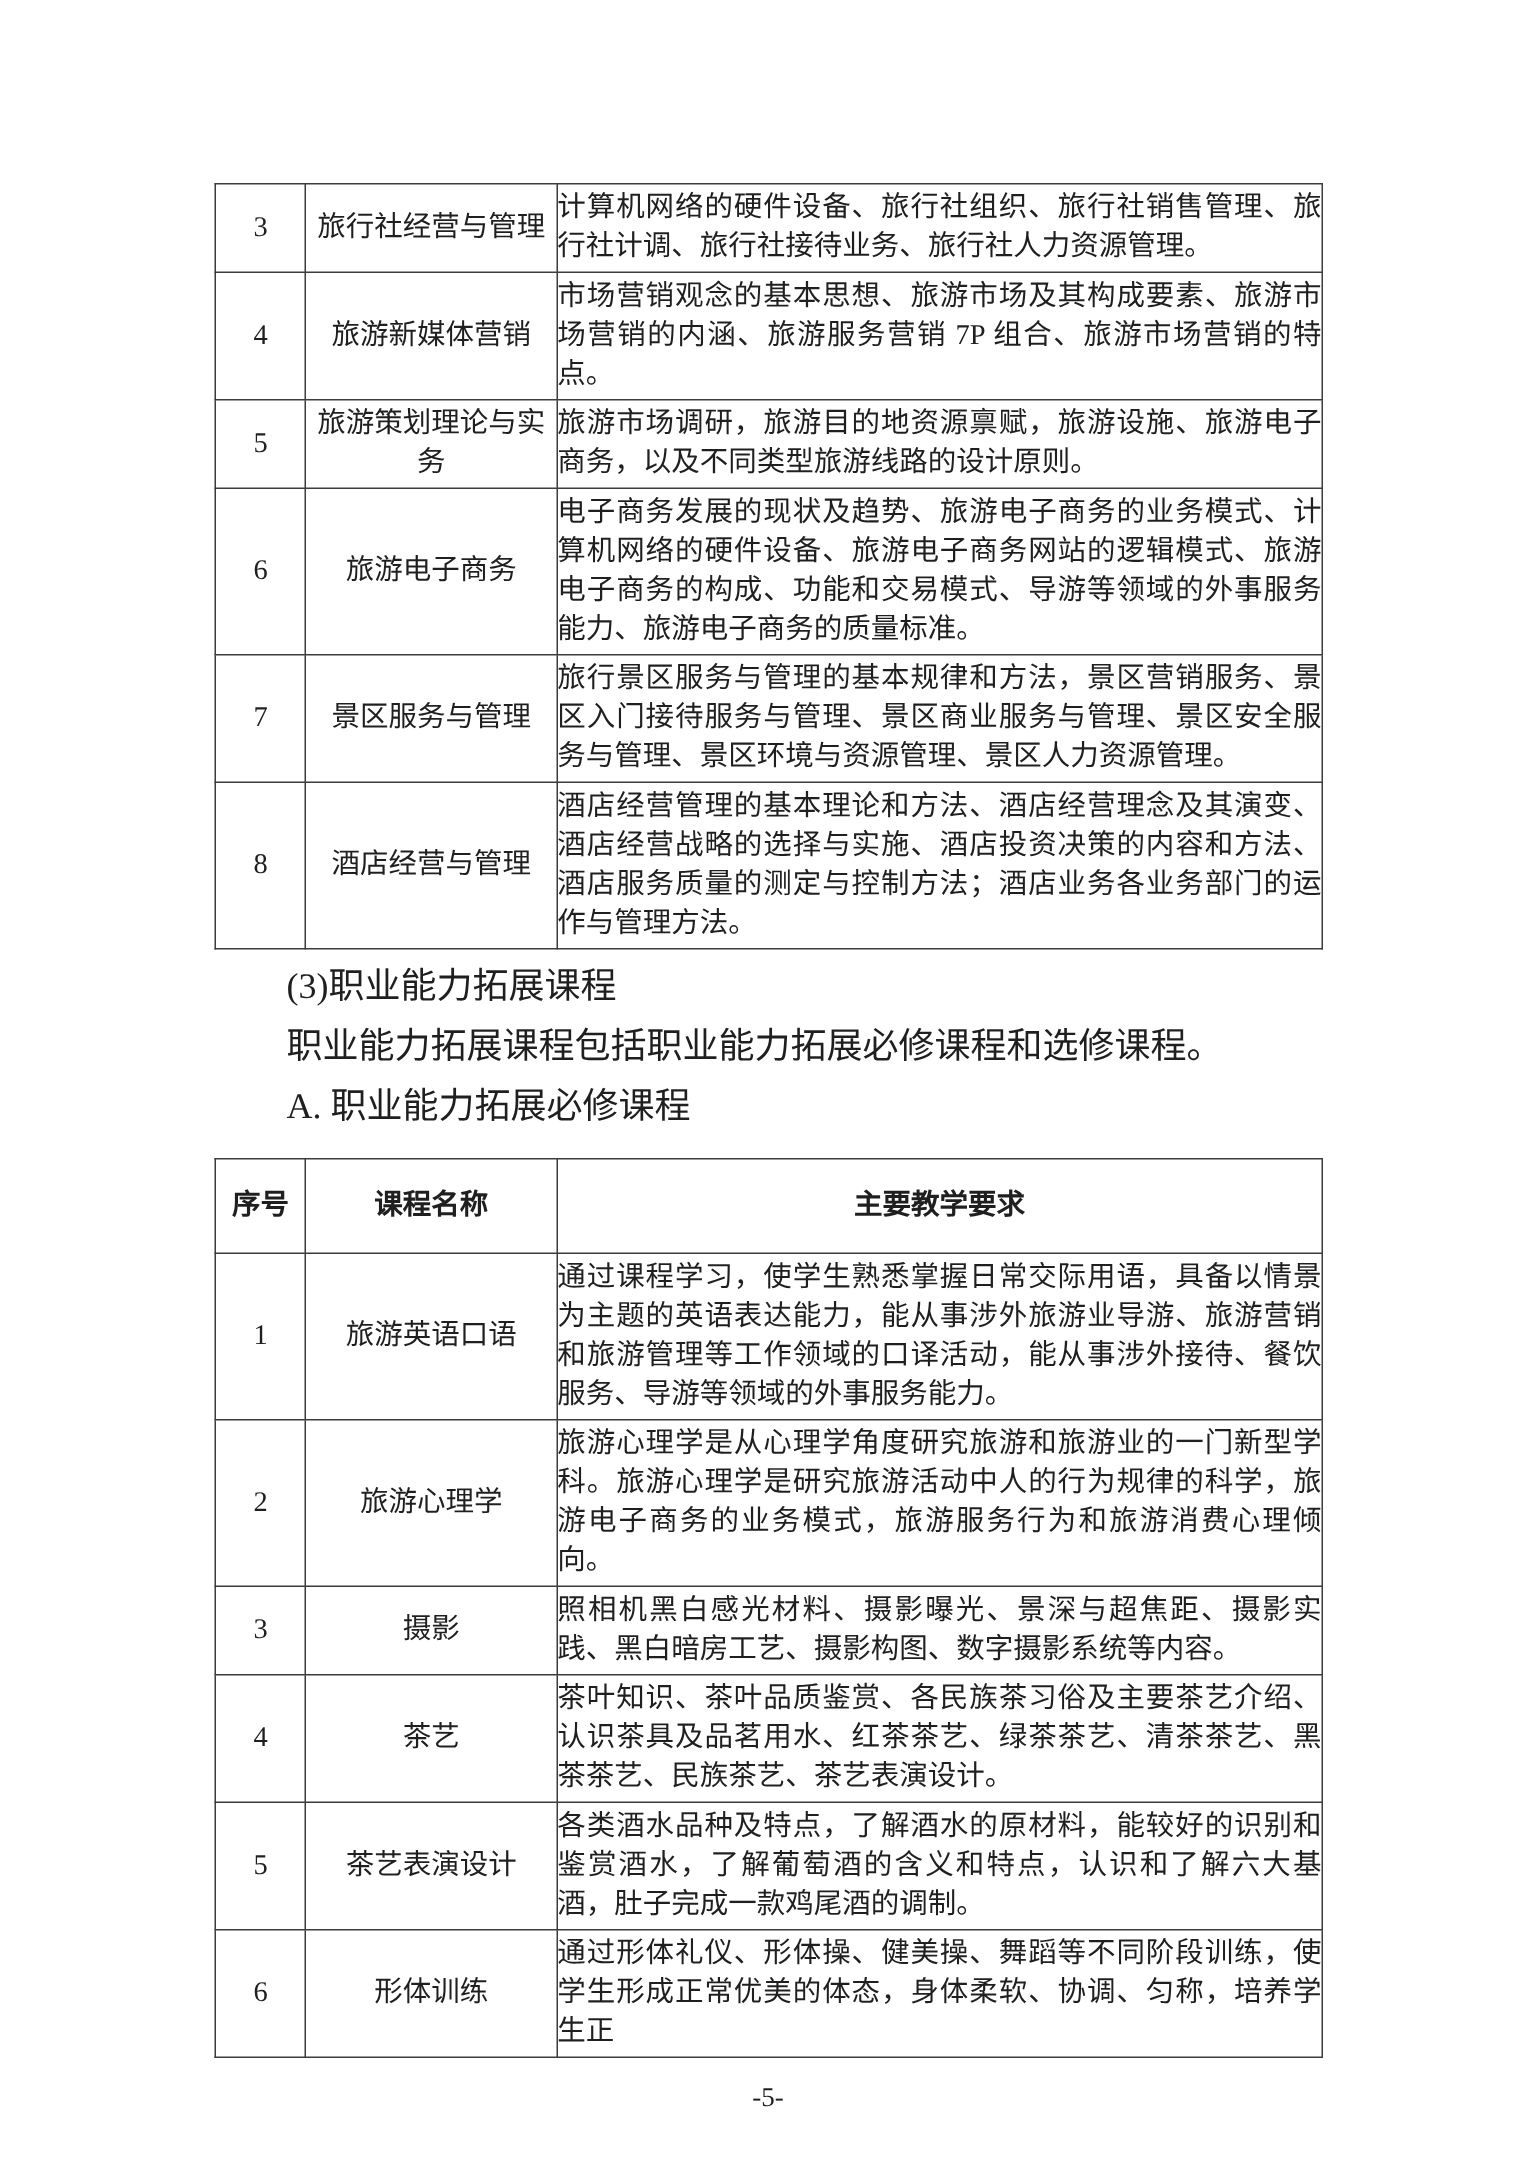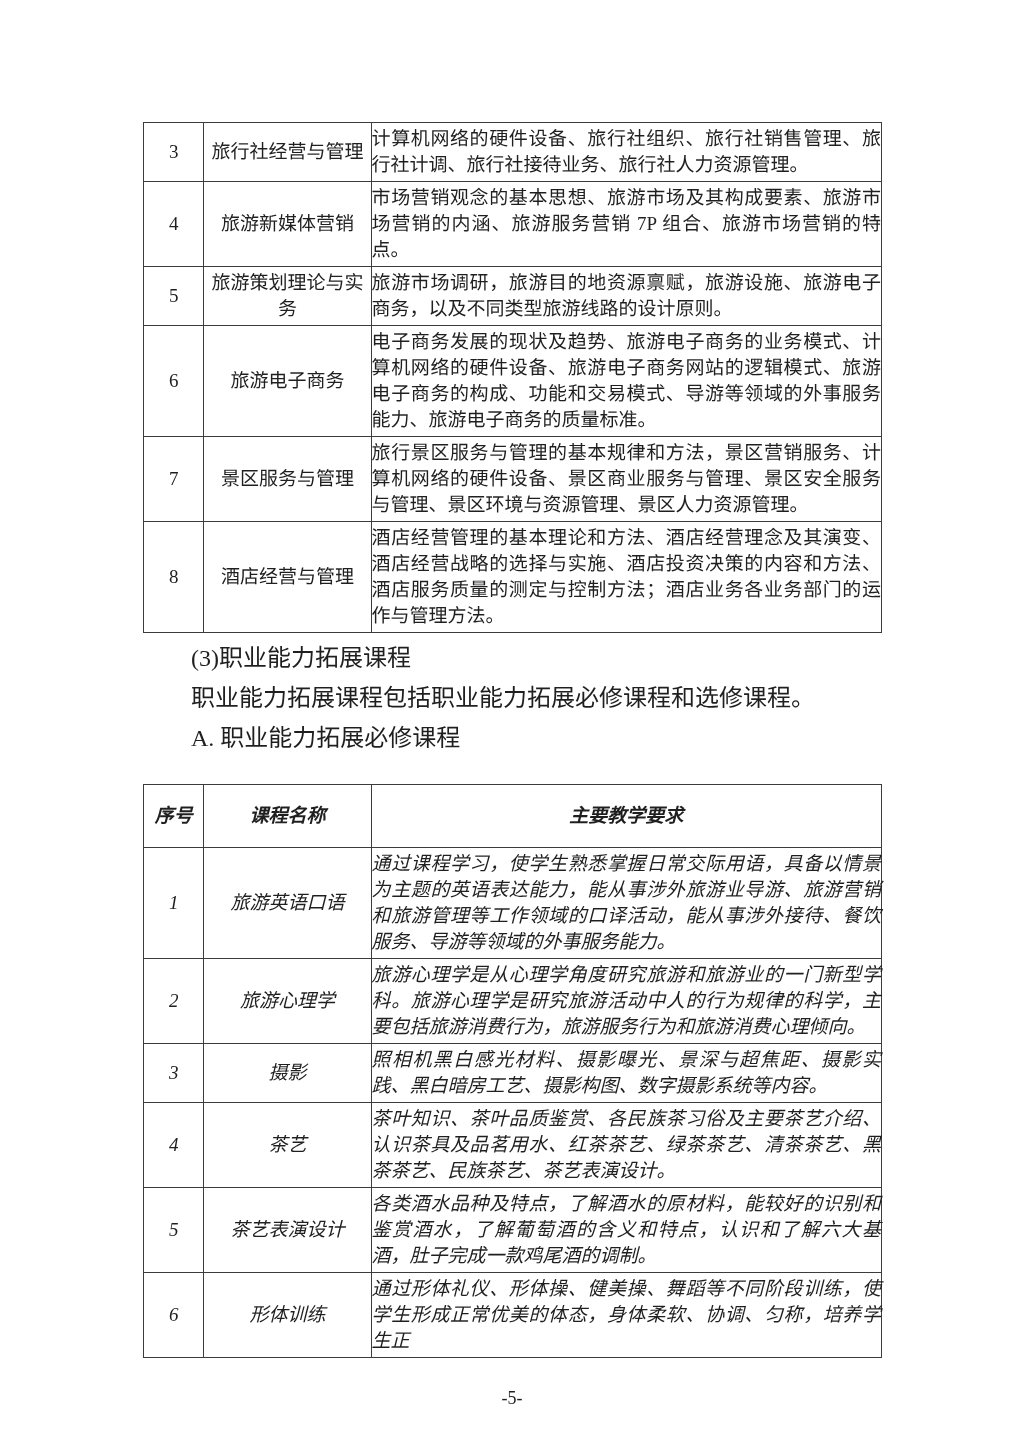--- a/index.html
+++ b/index.html
@@ -115,7 +115,7 @@
       <tr>
         <td class="cell-no">7</td>
         <td class="cell-name">景区服务与管理</td>
-        <td class="cell-desc">旅行景区服务与管理的基本规律和方法，景区营销服务、计算机网络的硬件设备、景区商业服务与管理、景区安全服务与管理、景区环境与资源管理、景区人力资源管理。</td>
+        <td class="cell-desc">旅行景区服务与管理的基本规律和方法，景区营销服务、景区入门接待服务与管理、景区商业服务与管理、景区安全服务与管理、景区环境与资源管理、景区人力资源管理。</td>
       </tr>
       <tr>
         <td class="cell-no">8</td>

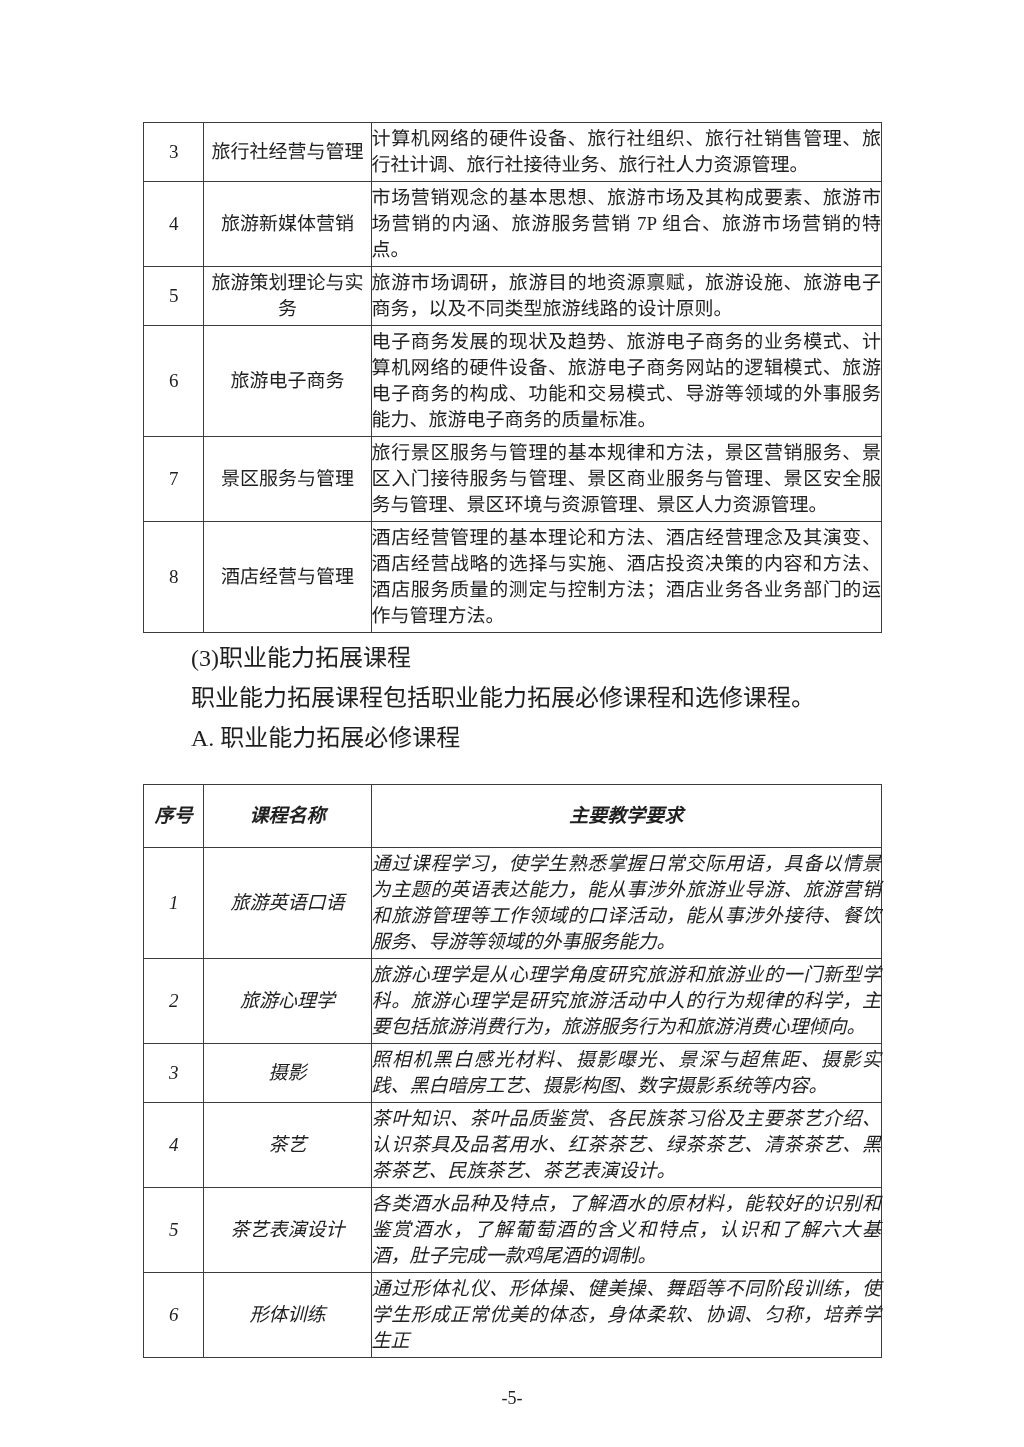--- a/index.html
+++ b/index.html
@@ -67,8 +67,7 @@
     text-align: justify;
   }
   .table2-wrap {
-    margin-top: 20px;
-    font-style: italic;
+    margin-top: 8px;
   }
   .footer {
     position: absolute;

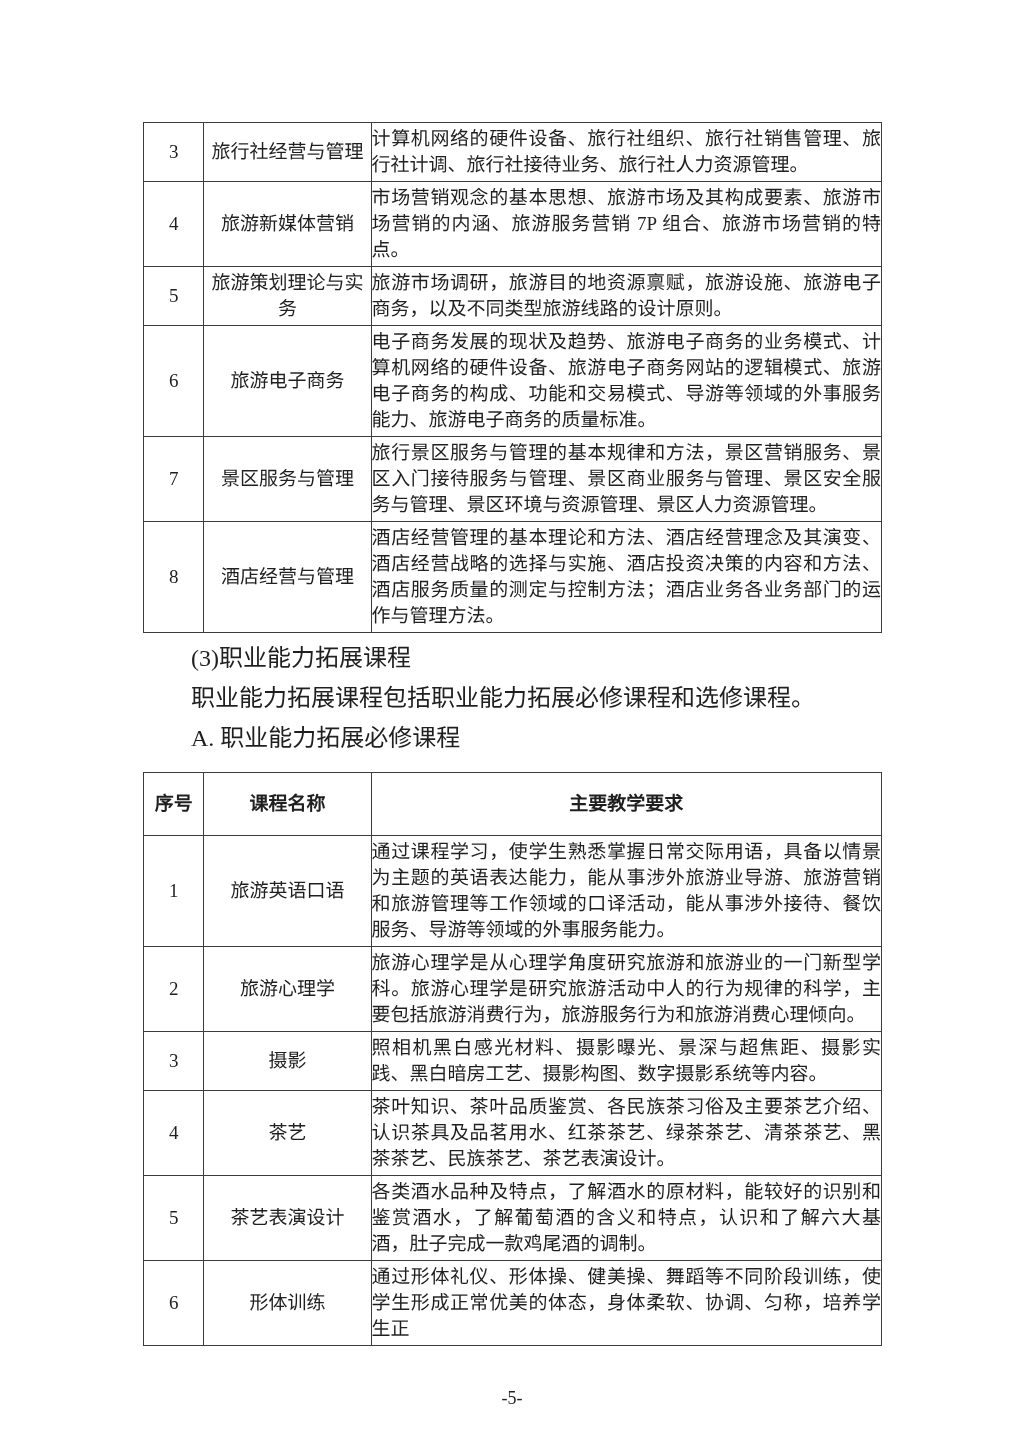--- a/index.html
+++ b/index.html
@@ -153,7 +153,7 @@
         <tr>
           <td class="cell-no">2</td>
           <td class="cell-name">旅游心理学</td>
-          <td class="cell-desc">旅游心理学是从心理学角度研究旅游和旅游业的一门新型学科。旅游心理学是研究旅游活动中人的行为规律的科学，主要包括旅游消费行为，旅游服务行为和旅游消费心理倾向。</td>
+          <td class="cell-desc">旅游心理学是从心理学角度研究旅游和旅游业的一门新型学科。旅游心理学是研究旅游活动中人的行为规律的科学，旅游电子商务的业务模式，旅游服务行为和旅游消费心理倾向。</td>
         </tr>
         <tr>
           <td class="cell-no">3</td>

